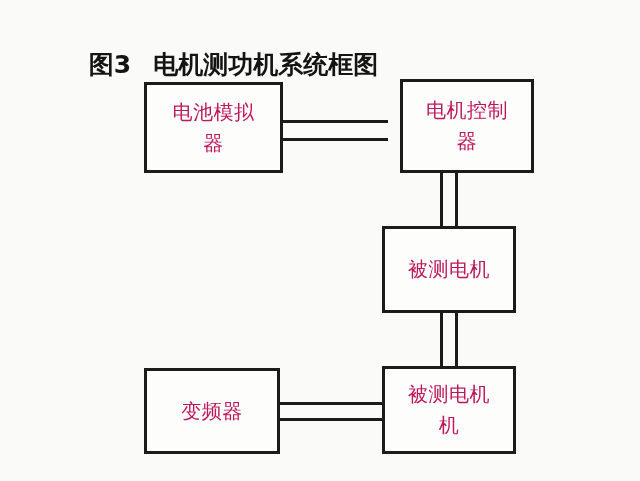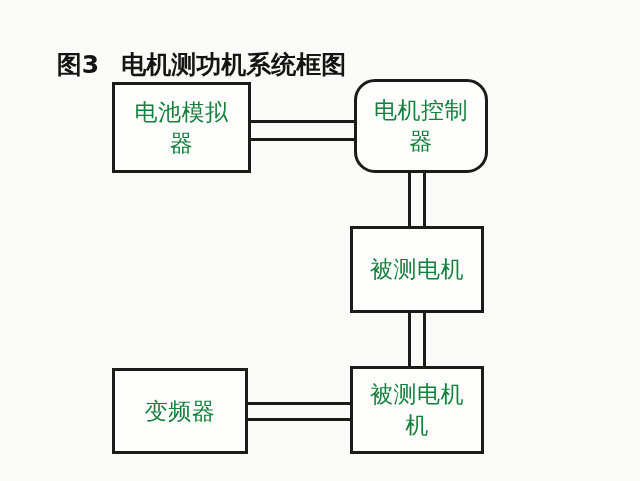--- a/index.html
+++ b/index.html
@@ -18,6 +18,7 @@
     width: 591px;
     height: 481px;
     background: #fafaf9;
+    margin-left: 32px;
   }
   
   #figure-title {

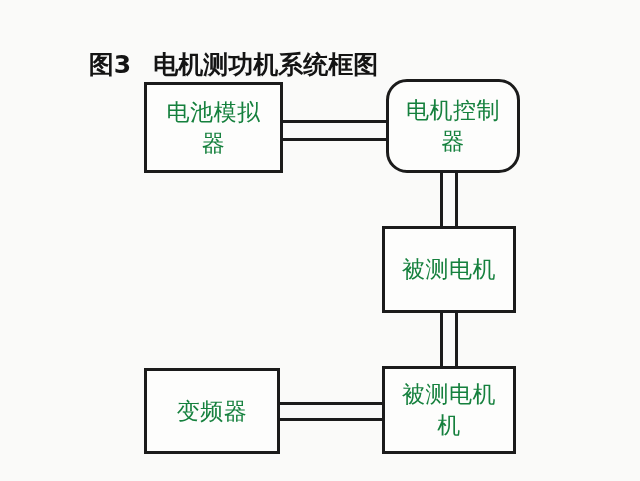--- a/index.html
+++ b/index.html
@@ -52,8 +52,8 @@
     z-index: 3;
   }
   .node-label {
-    font-size: 23px;
-    color: #15803d;
+    font-size: 20px;
+    color: #be185d;
     line-height: 31px;
     font-weight: normal;
     letter-spacing: 0.5px;

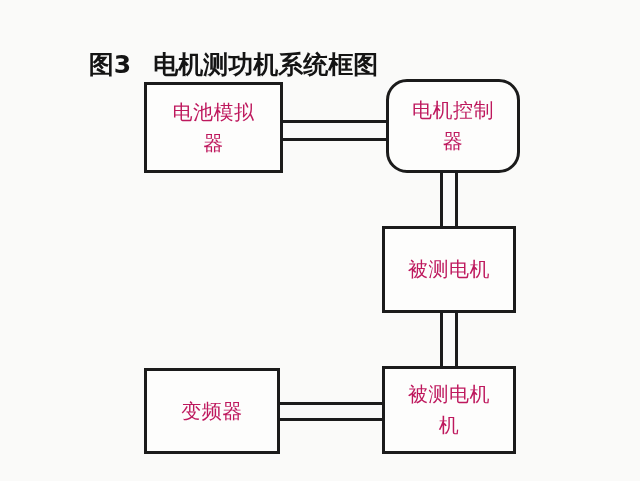--- a/index.html
+++ b/index.html
@@ -61,7 +61,7 @@
     white-space: pre-line;
   }
   #box-battery-sim   { left: 112px; top: 82px;  width: 139px; height: 91px; }
-  #box-motor-ctrl    { left: 354px; top: 79px;  width: 134px; height: 94px; border-radius: 21px; }
+  #box-motor-ctrl    { left: 368px; top: 79px;  width: 134px; height: 94px; }
   #box-motor-under-test { left: 350px; top: 226px; width: 134px; height: 87px; }
   #box-inverter      { left: 112px; top: 368px; width: 136px; height: 86px; }
   #box-dynamometer   { left: 350px; top: 366px; width: 134px; height: 88px; }

